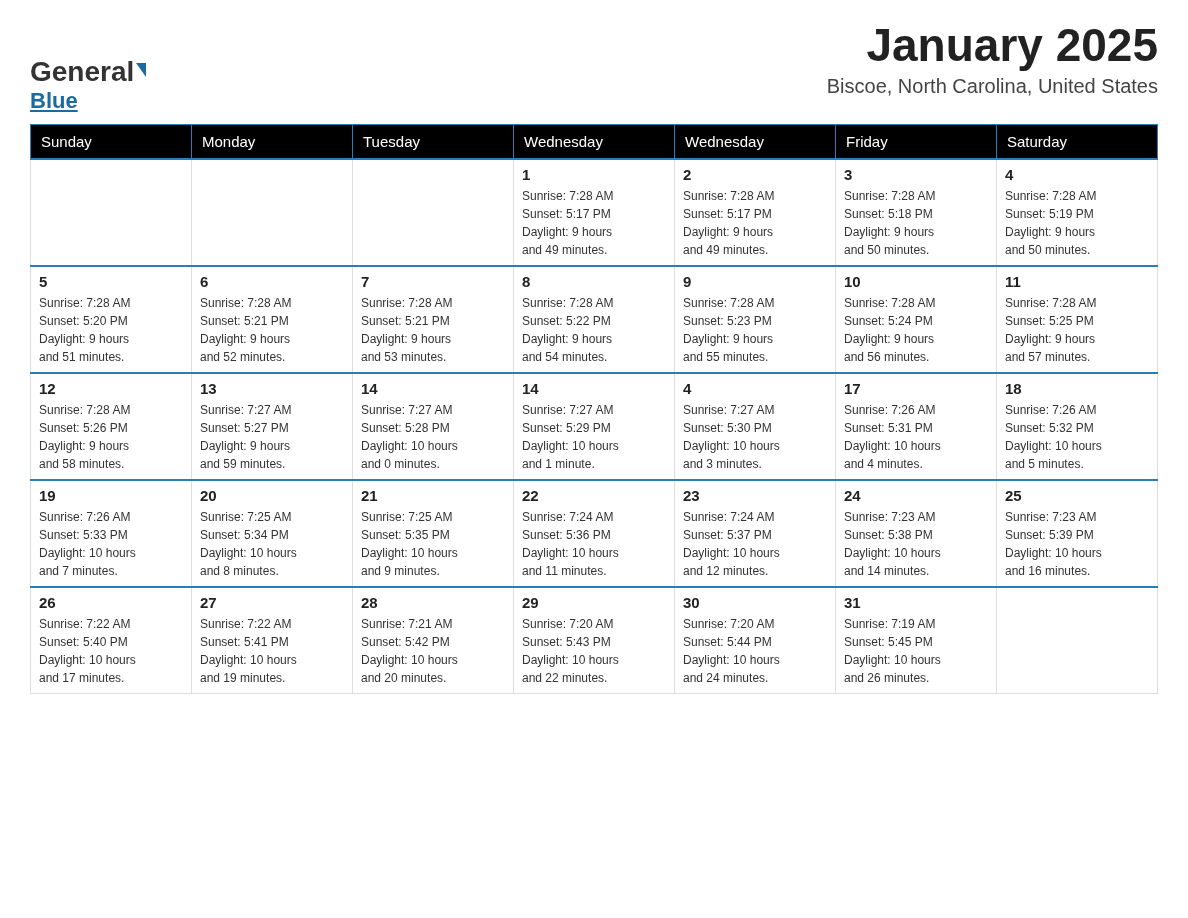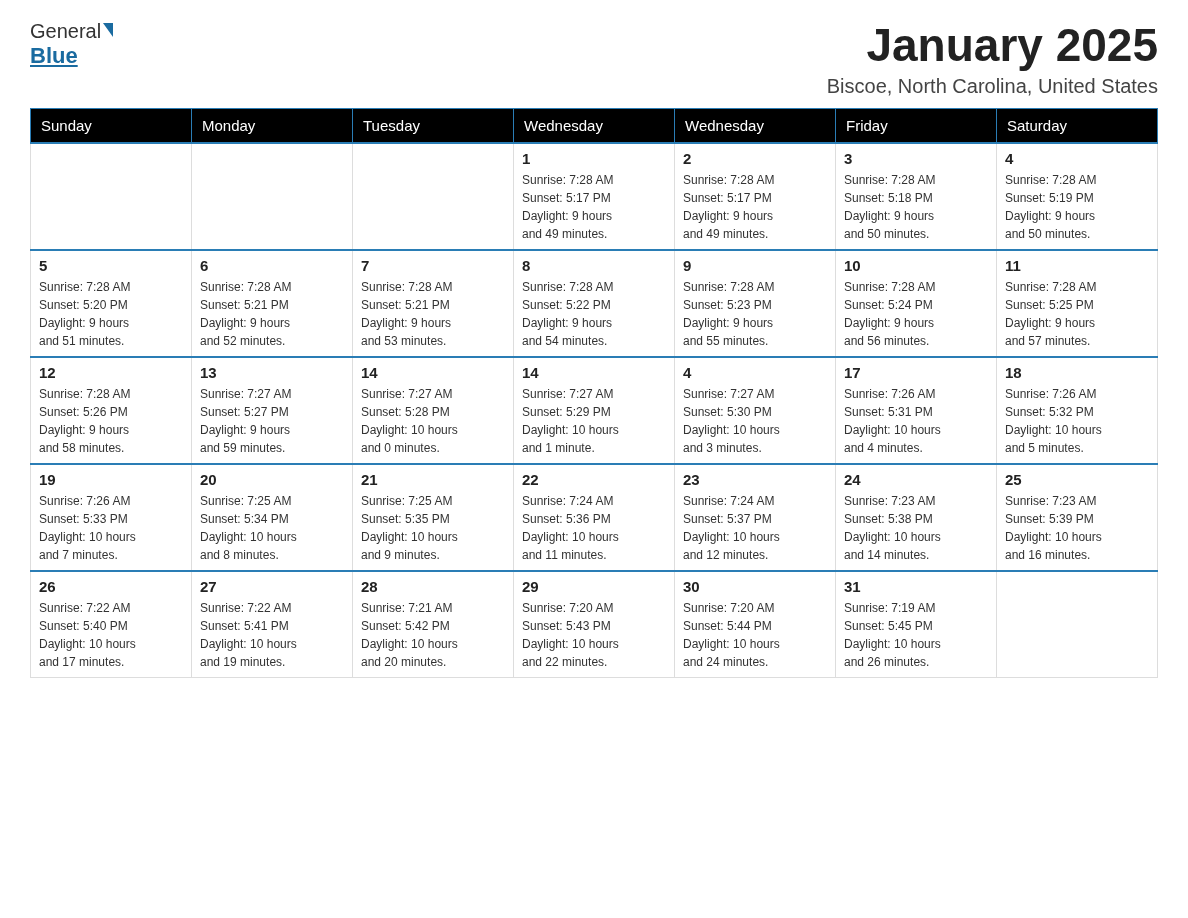--- a/index.html
+++ b/index.html
@@ -24,9 +24,10 @@
     .logo-text {
       display: flex;
       align-items: center;
-      font-size: 20px;
-      font-weight: normal;
+      font-size: 28px;
+      font-weight: bold;
       color: #333;
+      margin-top: 36px;
     }
     .logo-general { color: #333; }
     .logo-triangle {

